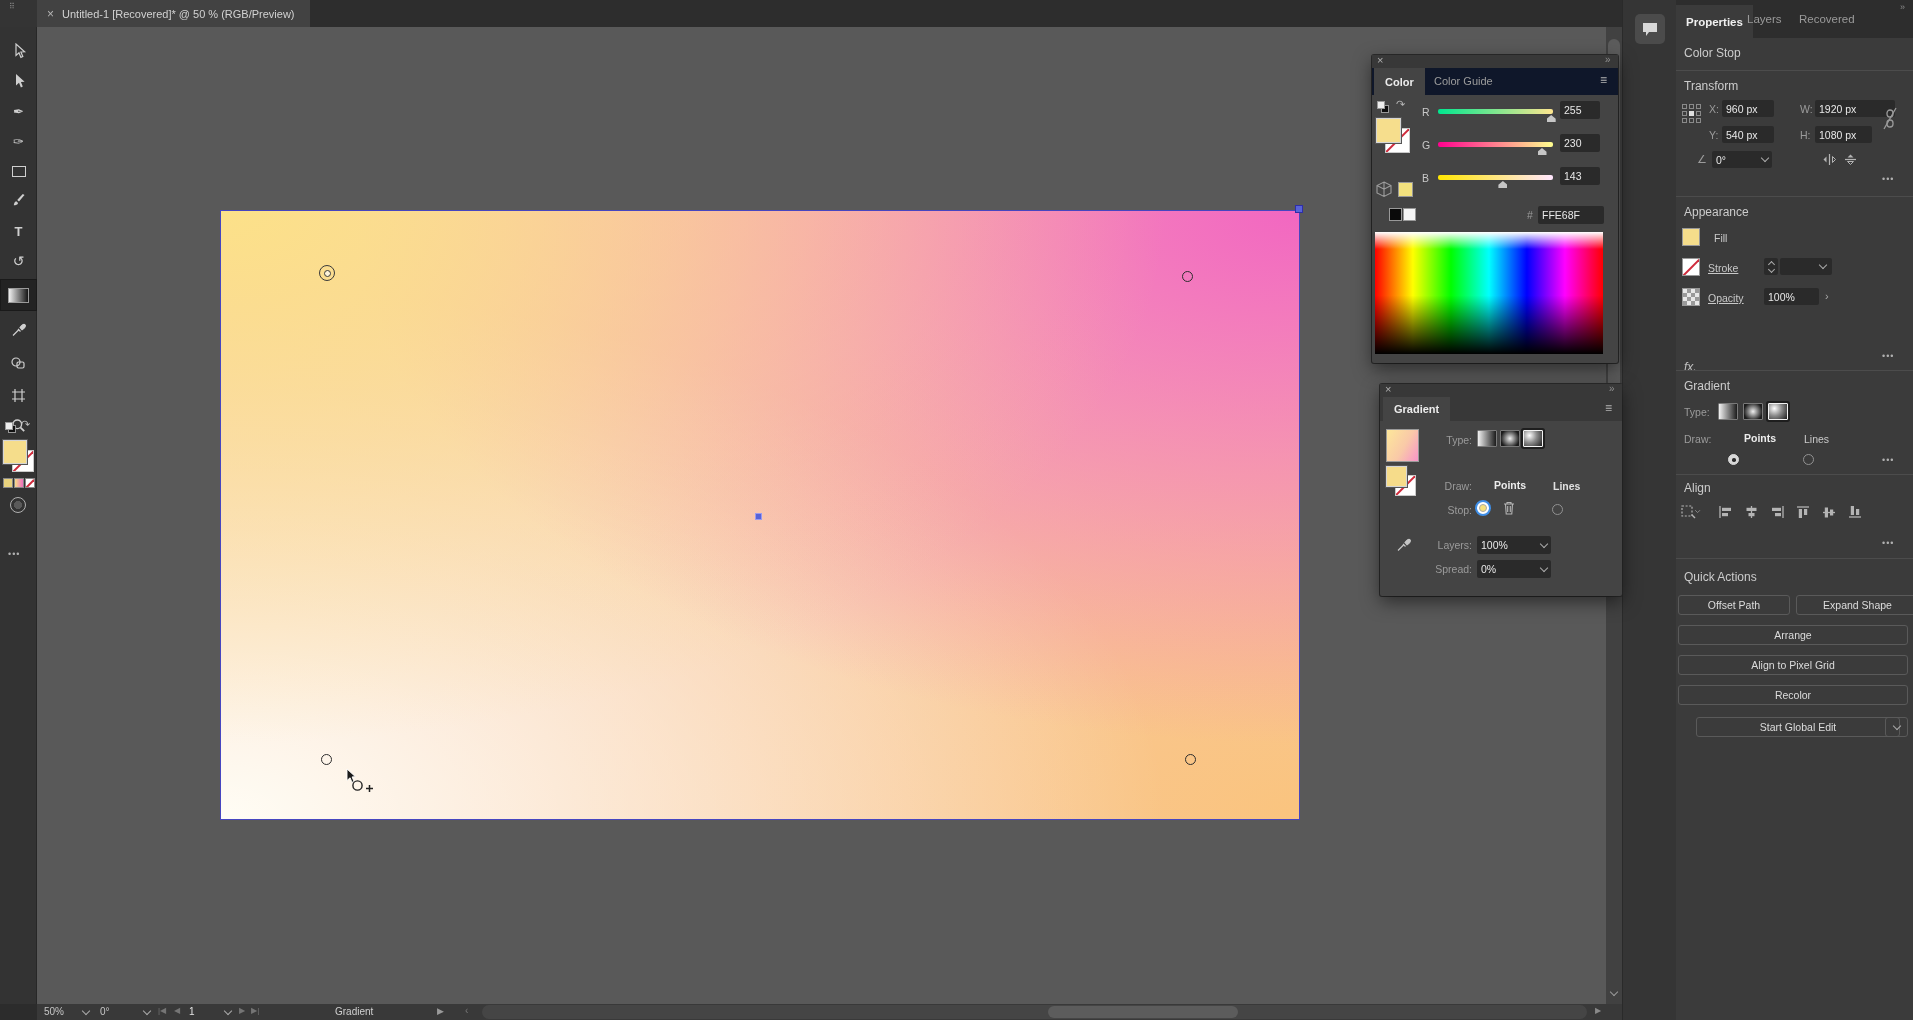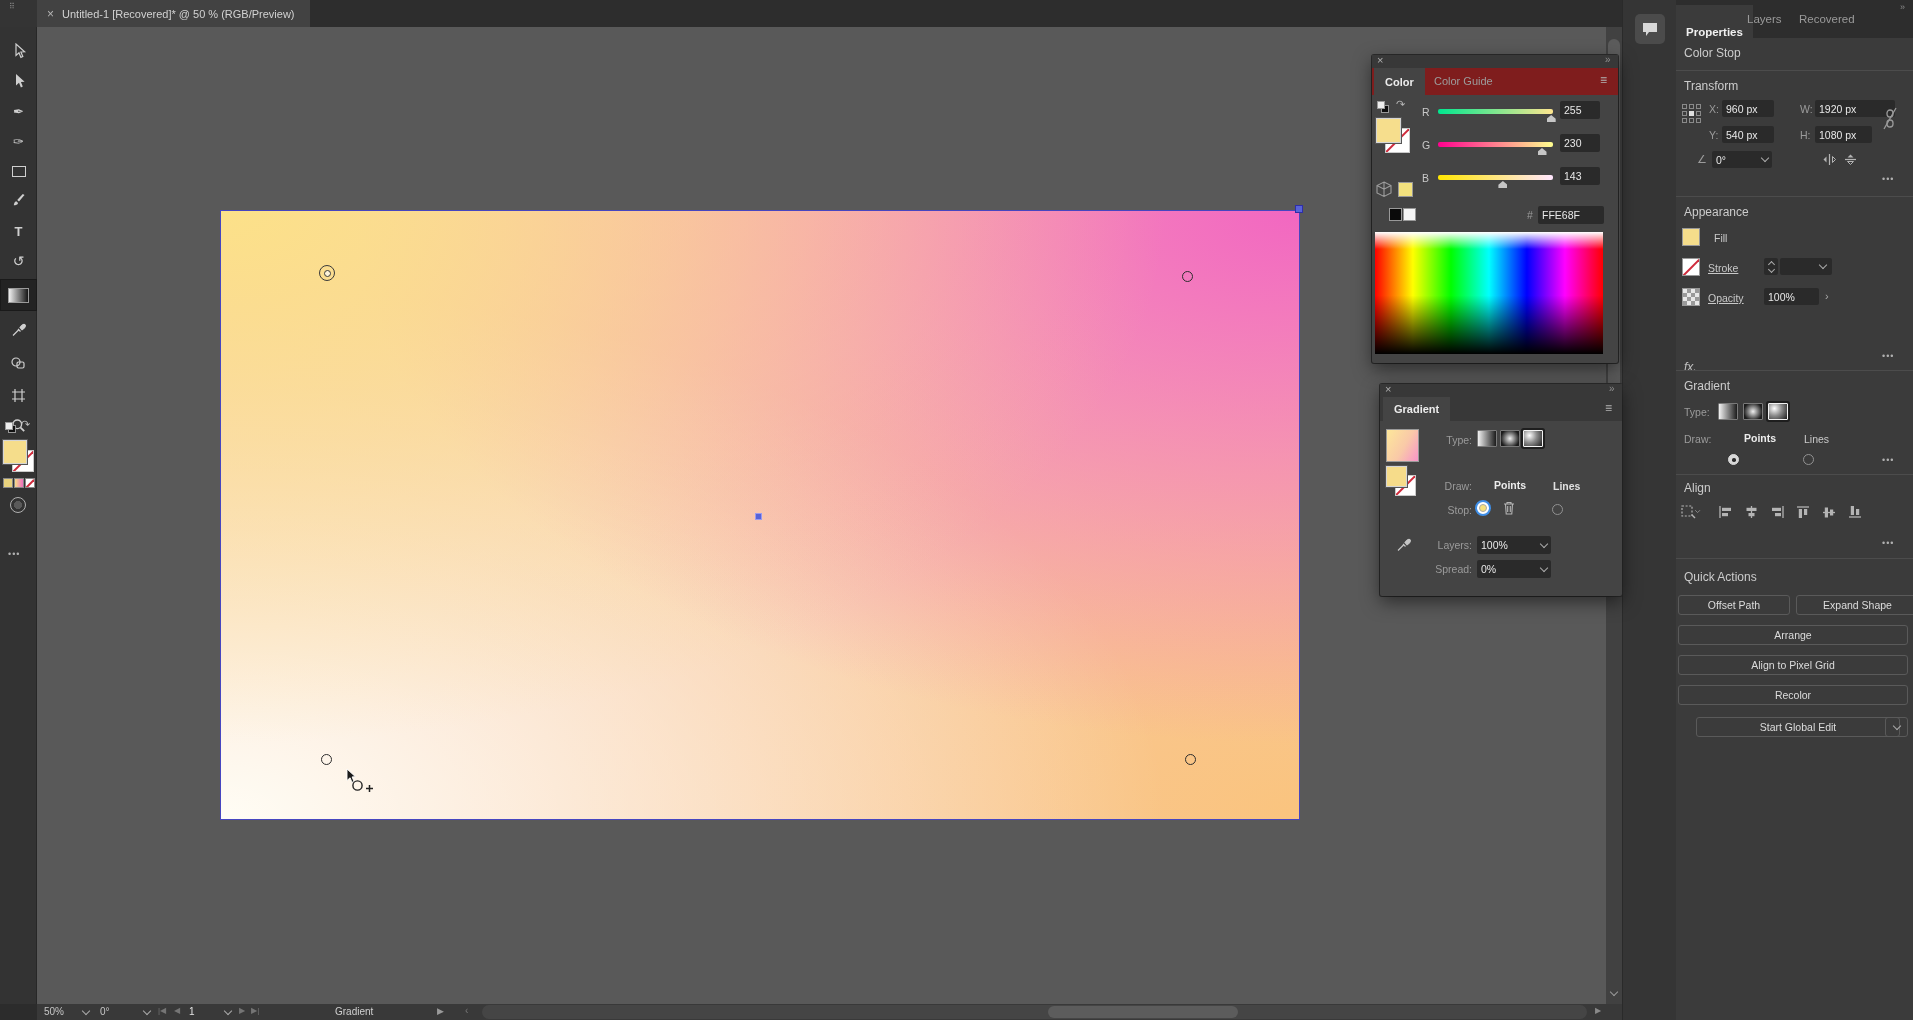--- a/index.html
+++ b/index.html
@@ -196,7 +196,7 @@
 
 <div class="abs" style="left:1676px;top:0;width:237px;height:1020px;background:#3b3b3b;">
   <div class="abs" style="left:0;top:0;width:237px;height:38px;background:#2d2d2d;">
-    <div class="abs" style="left:0;top:5px;height:33px;padding:0 10px;background:#3b3b3b;display:flex;align-items:flex-end;">
+    <div class="abs" style="left:0;top:5px;height:33px;padding:0 10px;background:#3b3b3b;display:flex;align-items:center;">
       <span style="color:#f0f0f0;font-size:11.5px;font-weight:bold;">Properties</span>
     </div>
     <span class="abs" style="left:71px;top:13px;color:#9a9a9a;font-size:11.5px;">Layers</span>

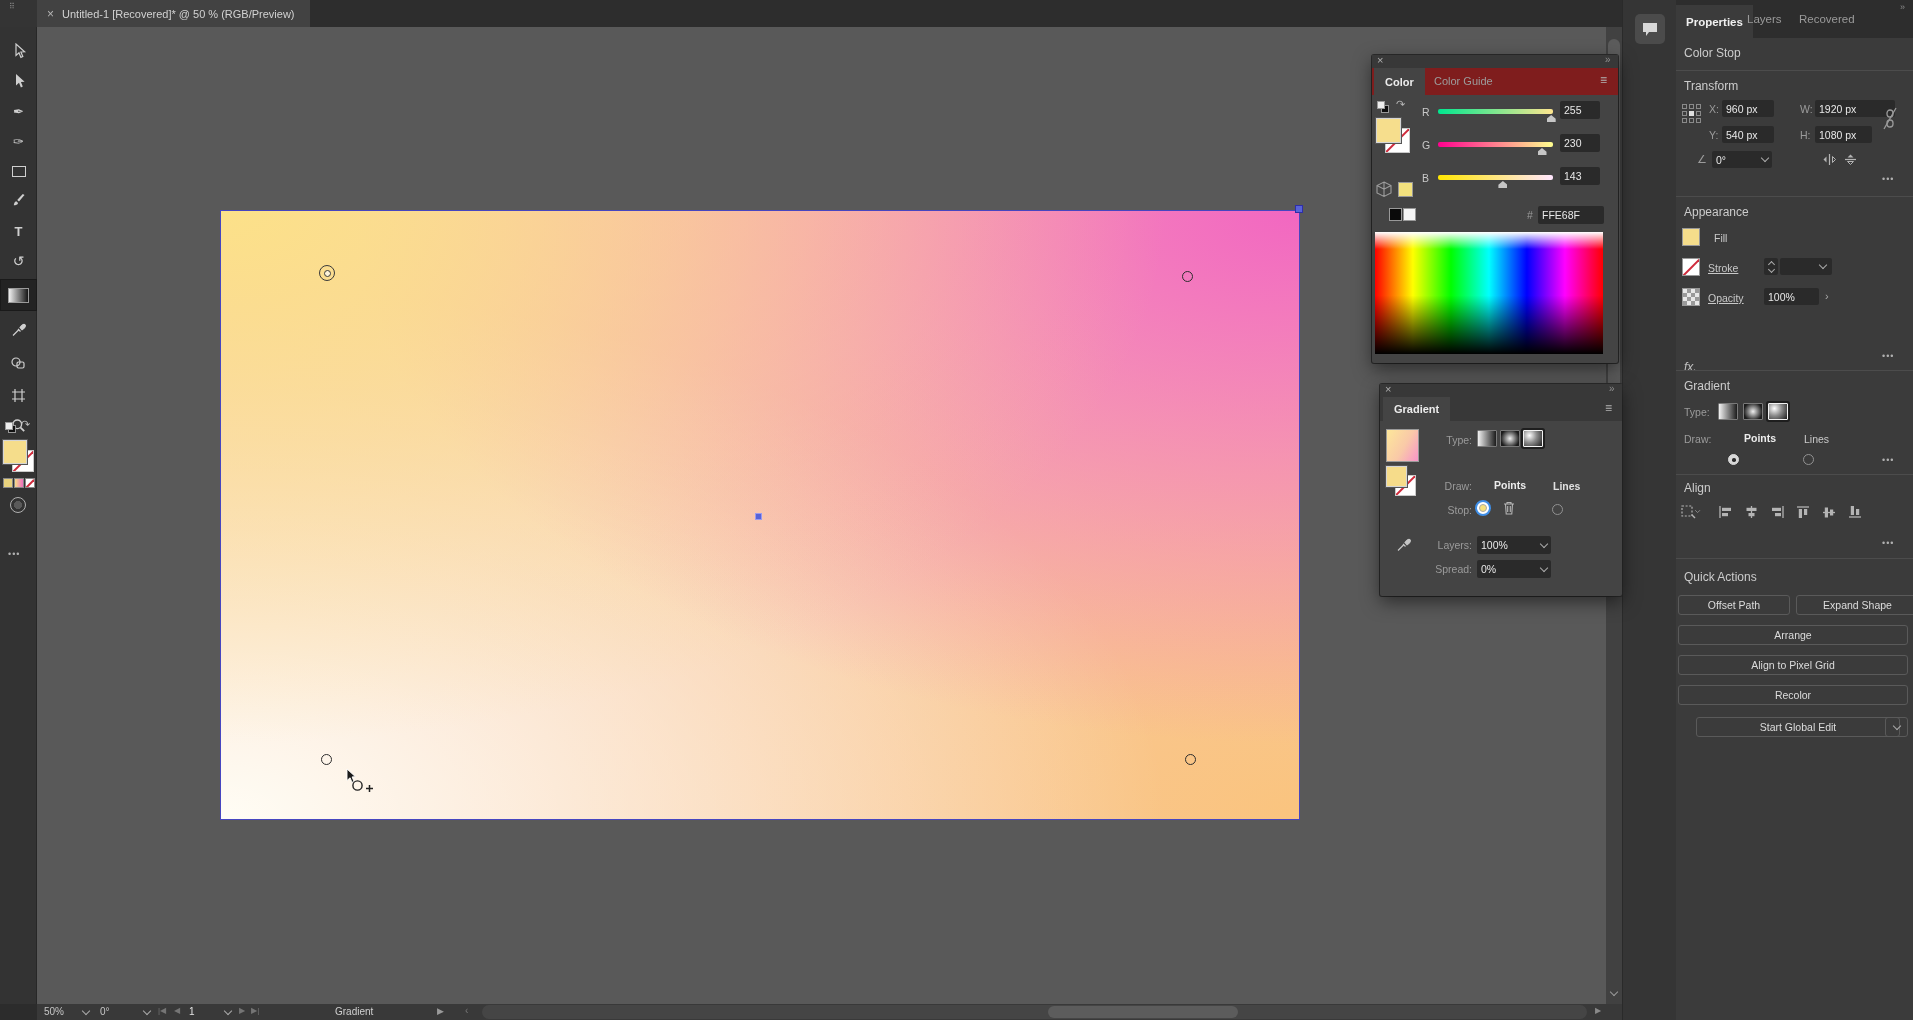--- a/index.html
+++ b/index.html
@@ -366,7 +366,7 @@
     <span style="position:absolute;left:5px;top:-1px;color:#b0b0b0;font-size:11px;">×</span>
     <span style="position:absolute;right:7px;top:-1px;color:#8f8f8f;font-size:10px;transform:scaleX(-1);">«</span>
   </div>
-  <div class="abs" style="left:0;top:13px;width:246px;height:27px;background:#7f1d1d;">
+  <div class="abs" style="left:0;top:13px;width:246px;height:27px;background:#0f172a;">
     <div class="abs" style="left:2px;top:0;height:27px;padding:0 11px;background:#444444;display:flex;align-items:center;">
       <span style="color:#ececec;font-size:11px;font-weight:bold;">Color</span>
     </div>

